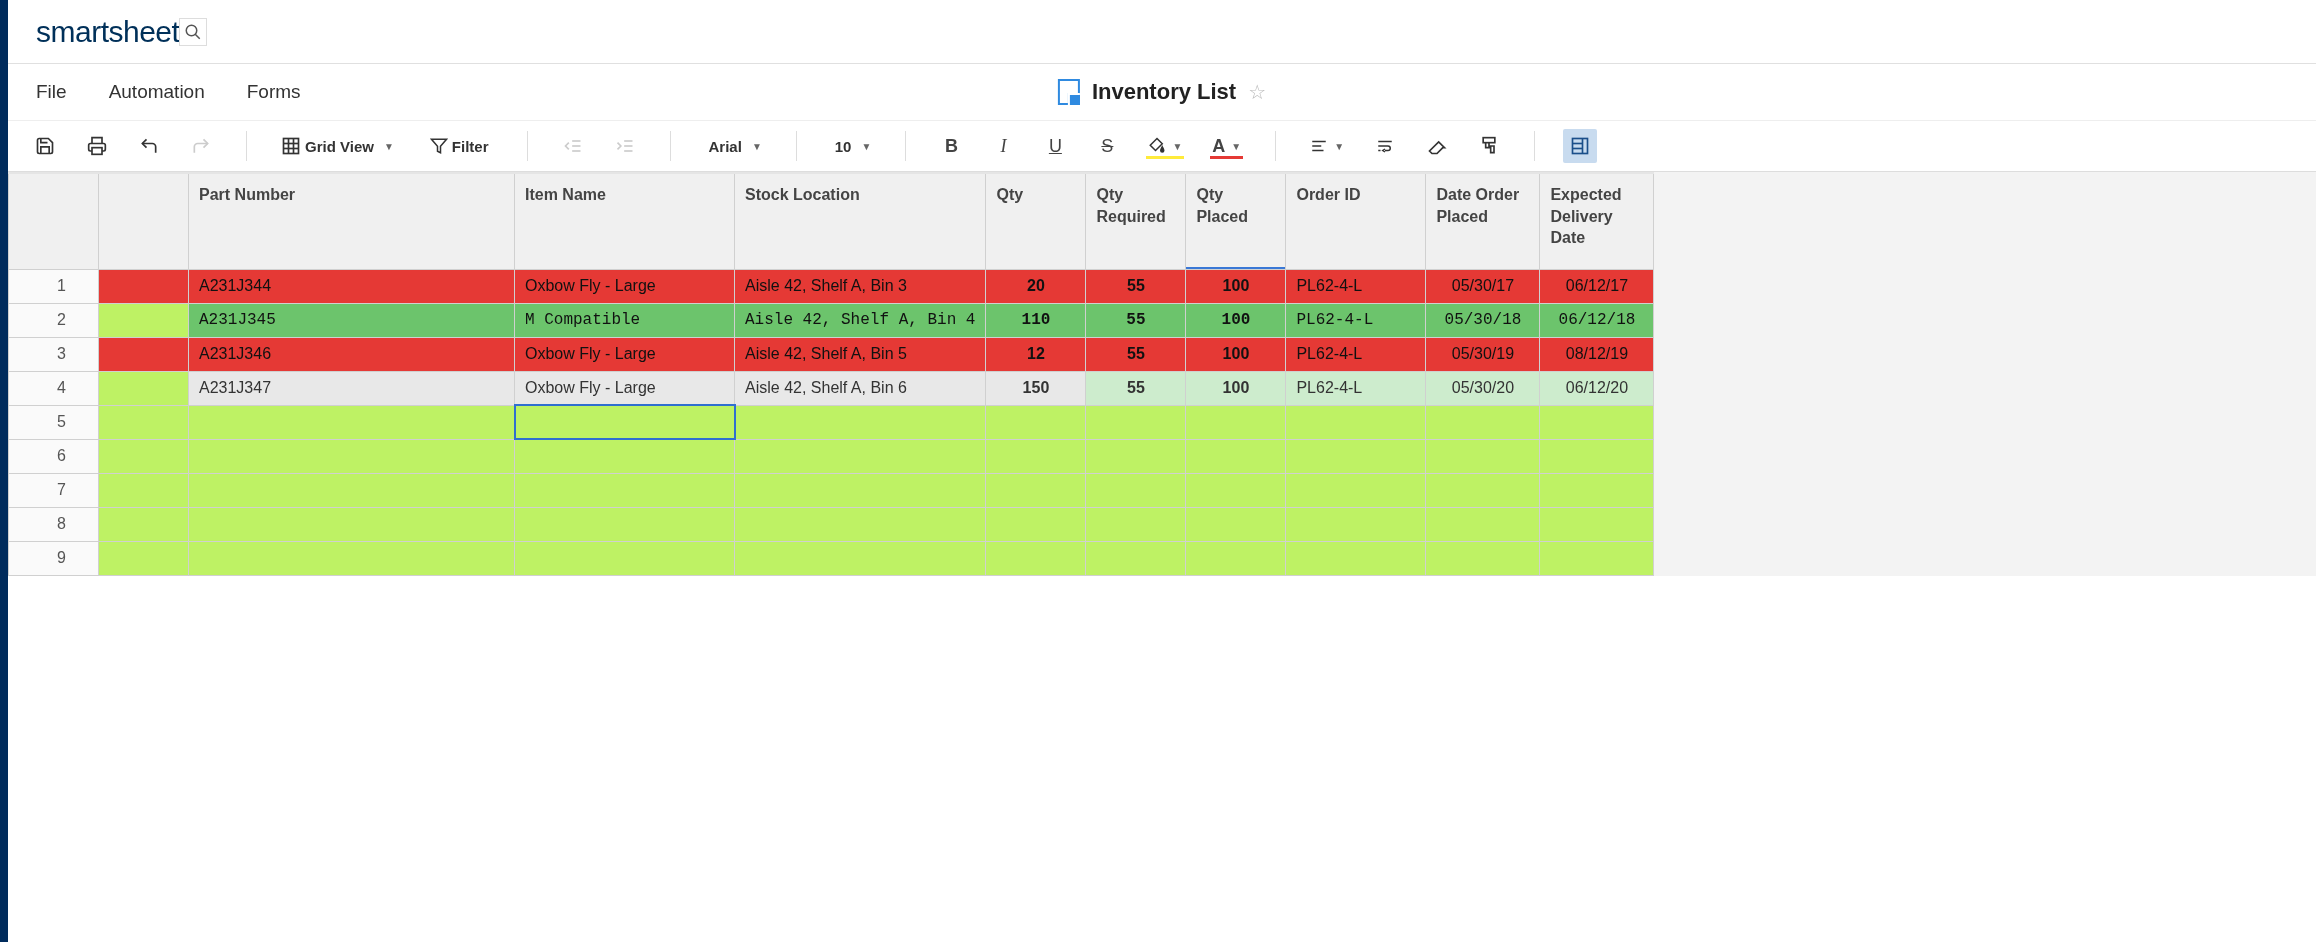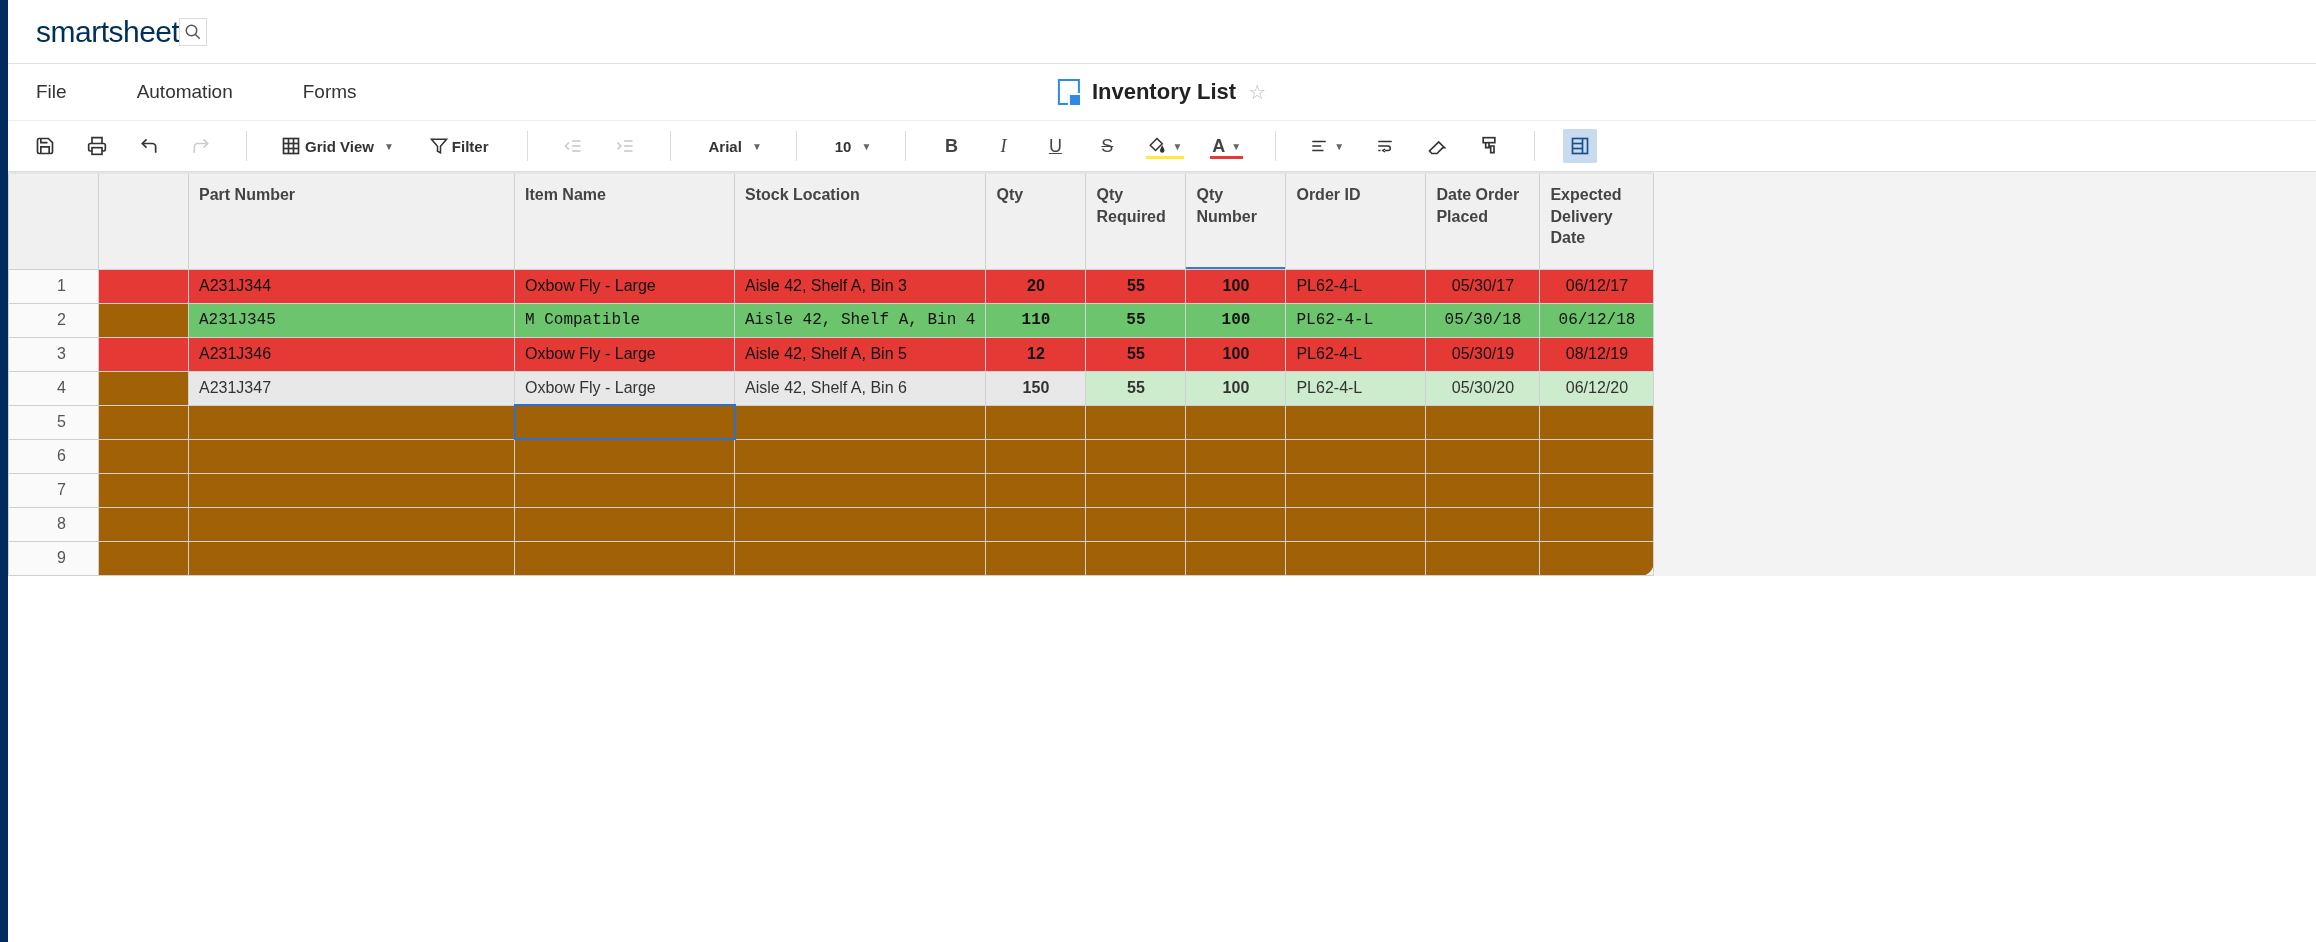--- a/index.html
+++ b/index.html
@@ -38,7 +38,6 @@
     height:56px;
     padding: 0 28px;
     position:relative;
-    gap:28px;
   }
   .menu-item {
     font-size:19px;

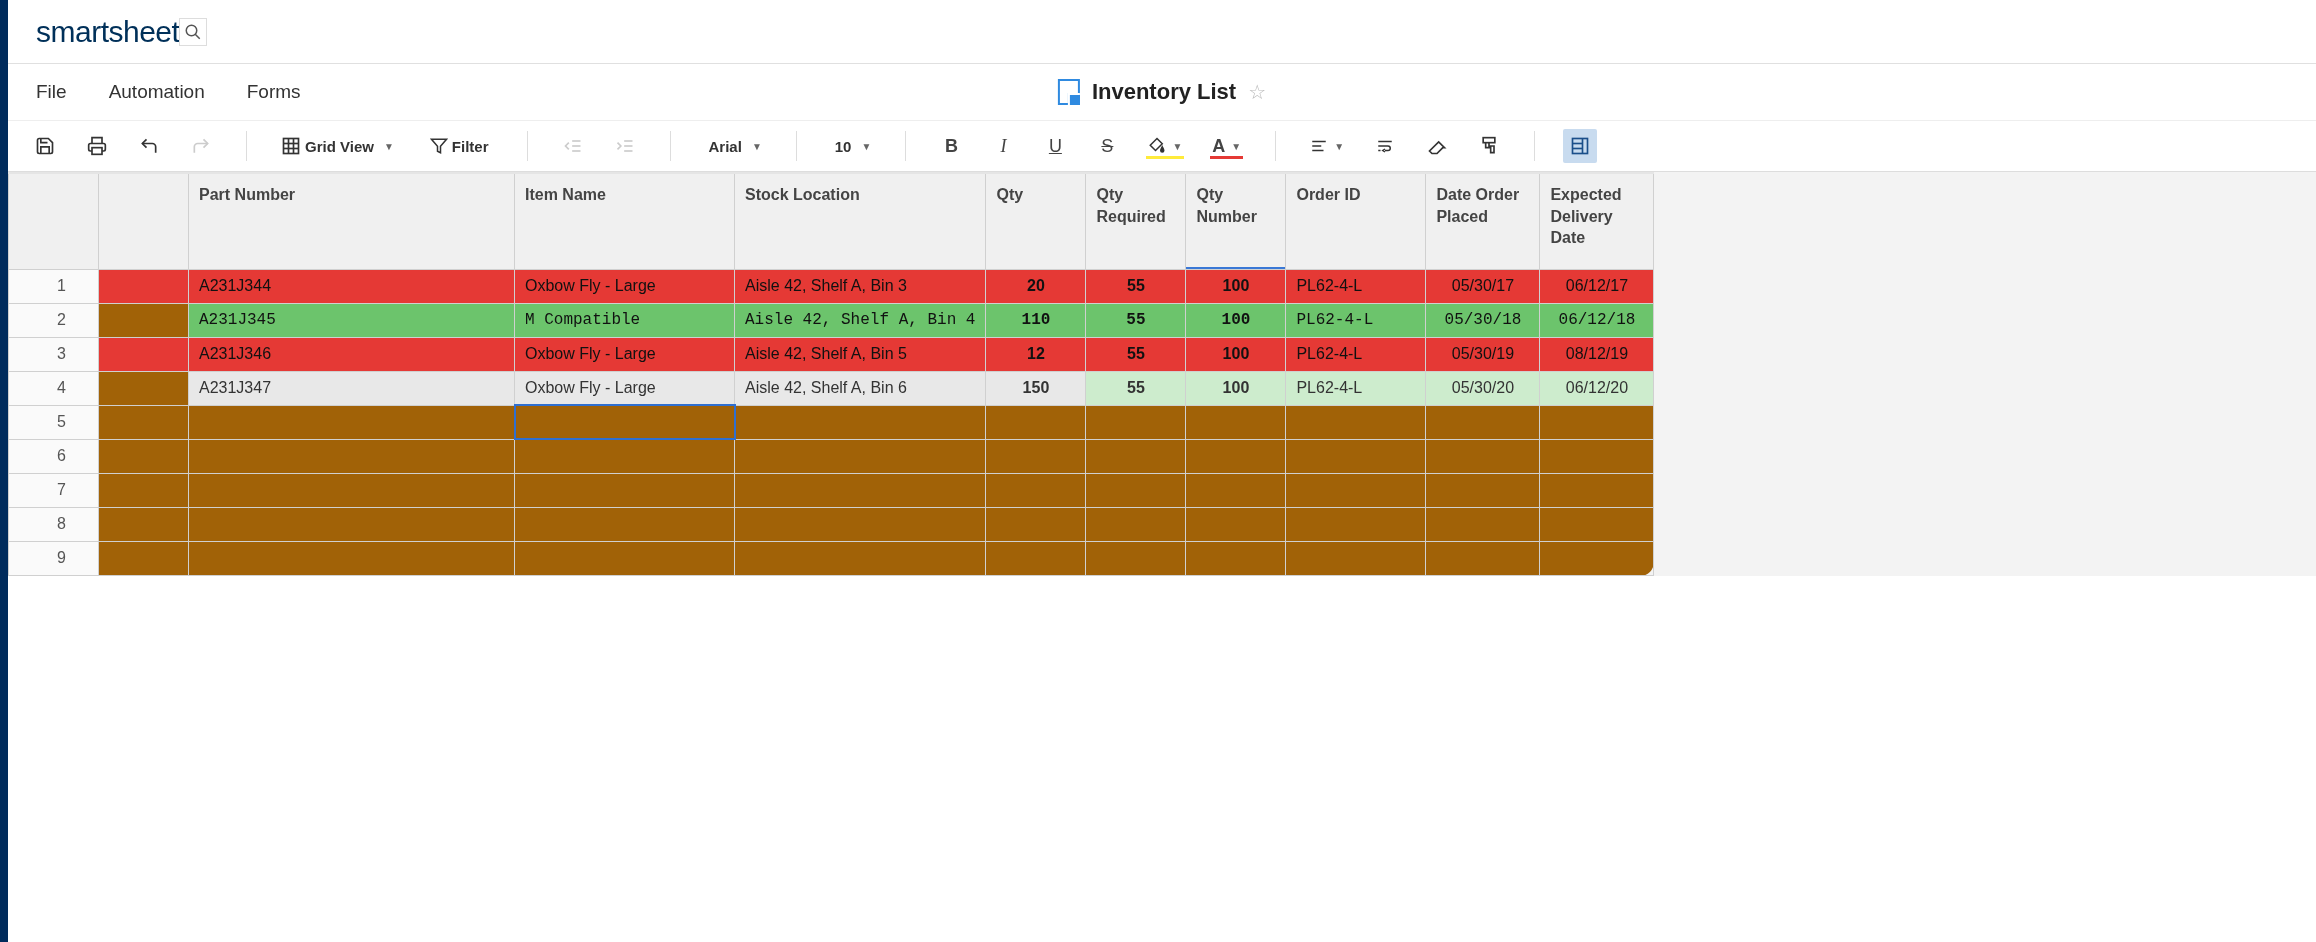--- a/index.html
+++ b/index.html
@@ -123,8 +123,7 @@
     border-collapse:collapse;
     table-layout:fixed;
     min-width:1560px;
-    background:#a16207;
-    border-radius:14px;
+    background:#bef264;
   }
   .sheet th, .sheet td {
     border:1px solid #d0d0d0;

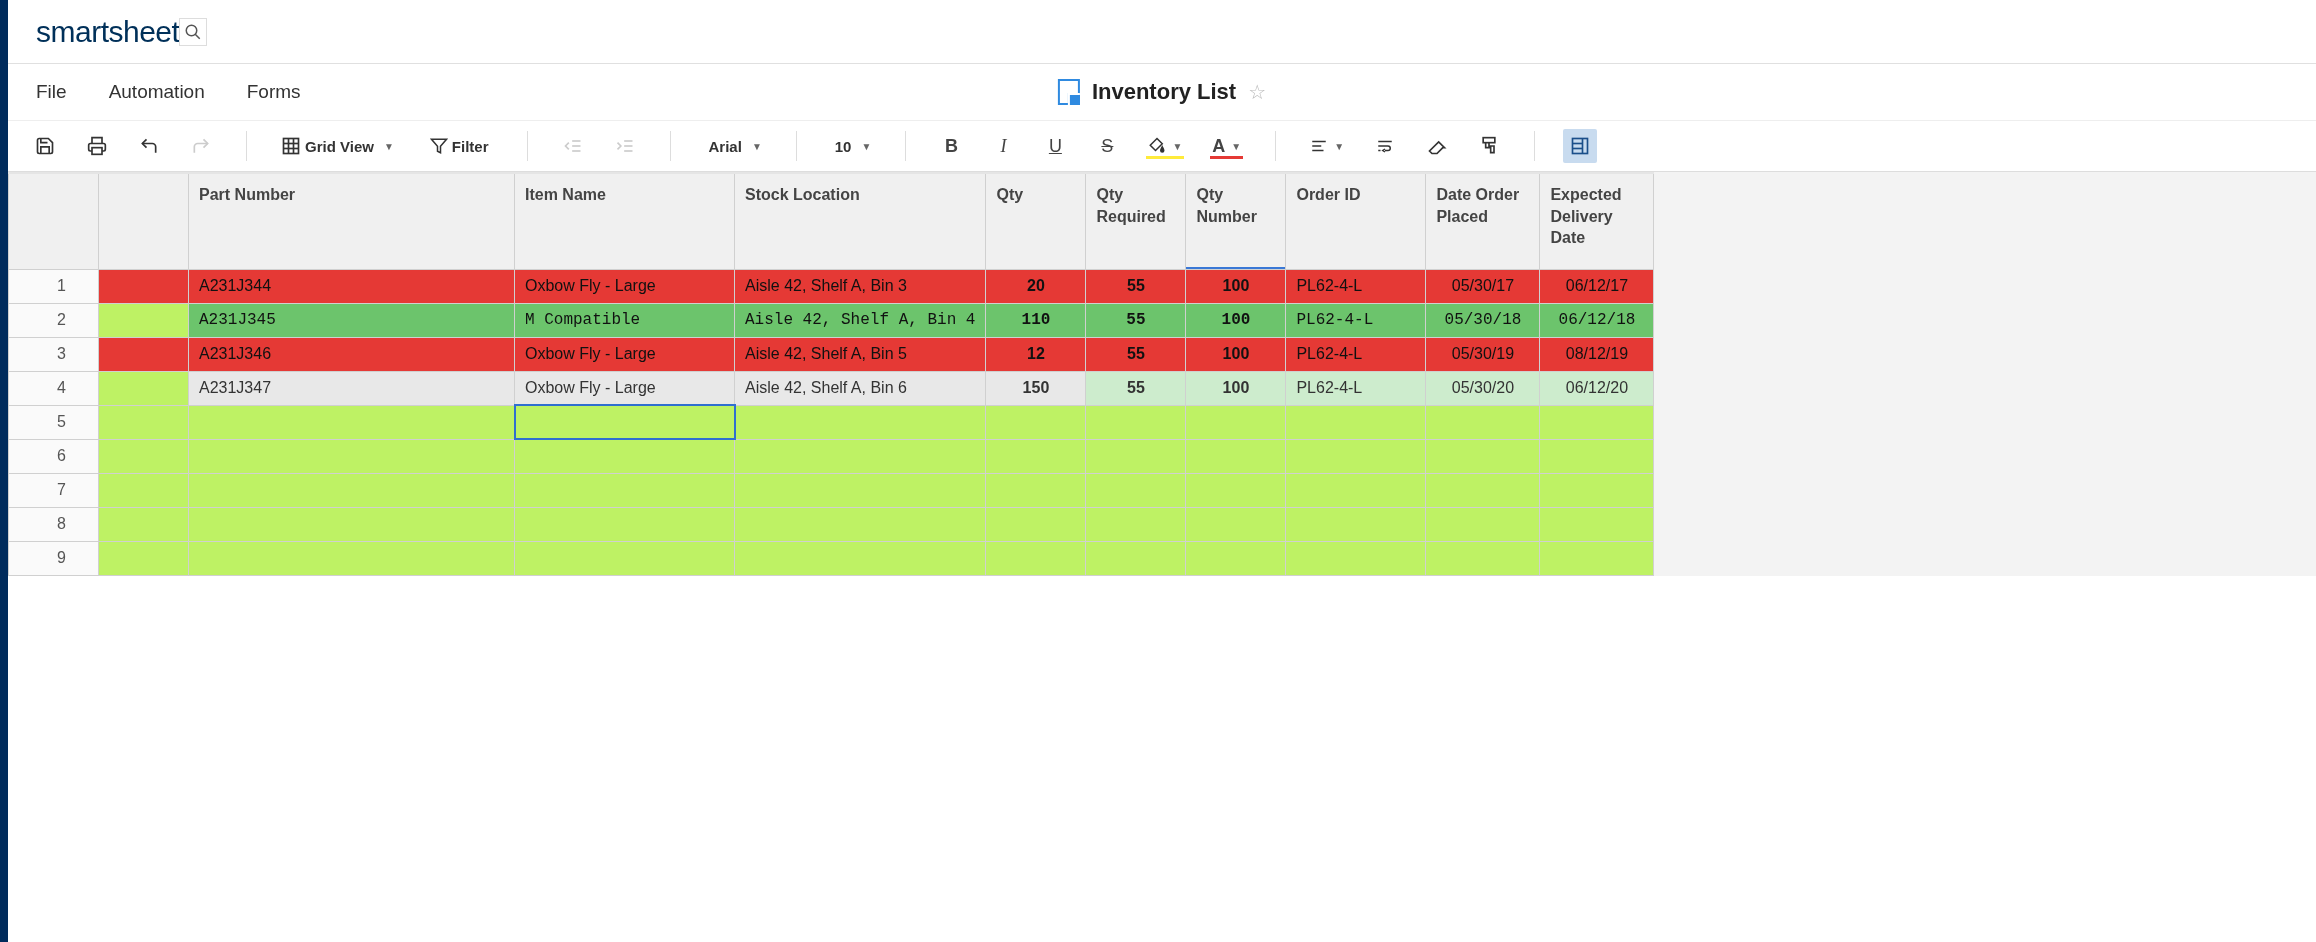--- a/index.html
+++ b/index.html
@@ -399,7 +399,7 @@
         <th>Stock Location</th>
         <th>Qty</th>
         <th>Qty Required</th>
-        <th class="col-ordered-mark">Qty Number</th>
+        <th class="col-ordered-mark">Qty Placed</th>
         <th>Order ID</th>
         <th>Date Order Placed</th>
         <th>Expected Delivery Date</th>

